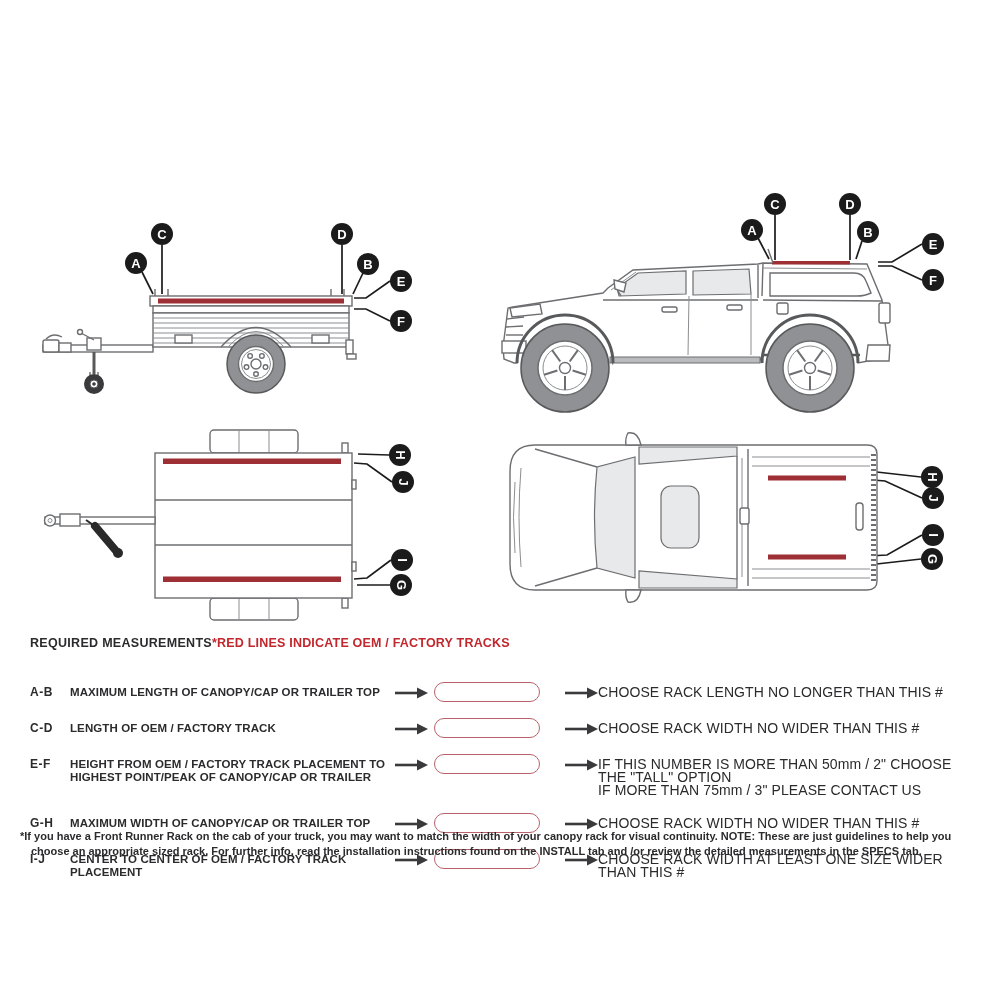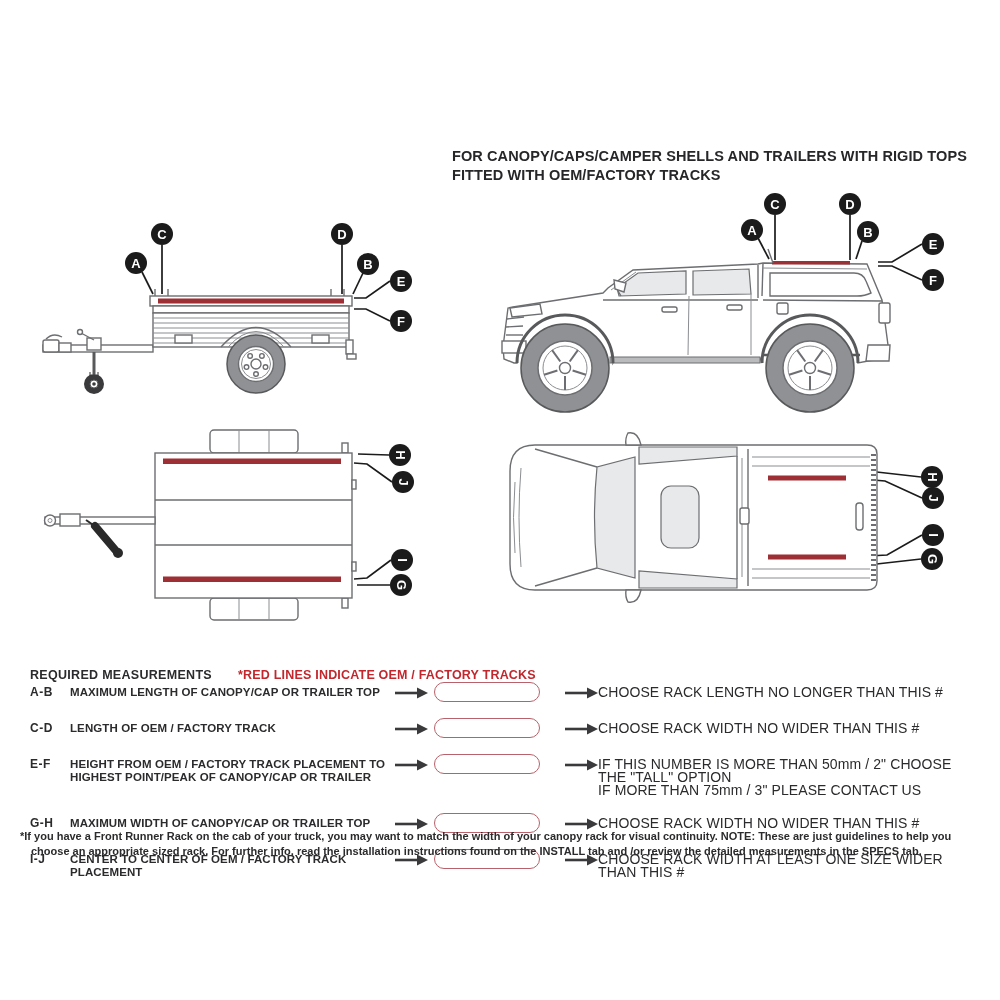--- a/index.html
+++ b/index.html
@@ -52,10 +52,6 @@
 
 <div class="page">
 
-  <div class="subtitle">
-    <div>FOR CANOPY/CAPS/CAMPER SHELLS AND TRAILERS WITH RIGID TOPS</div>
-    <div>FITTED WITH OEM/FACTORY TRACKS</div>
-  </div>
 
   <div class="diagram d-trailer-side">
   <svg width="420" height="195" viewBox="0 0 420 195">

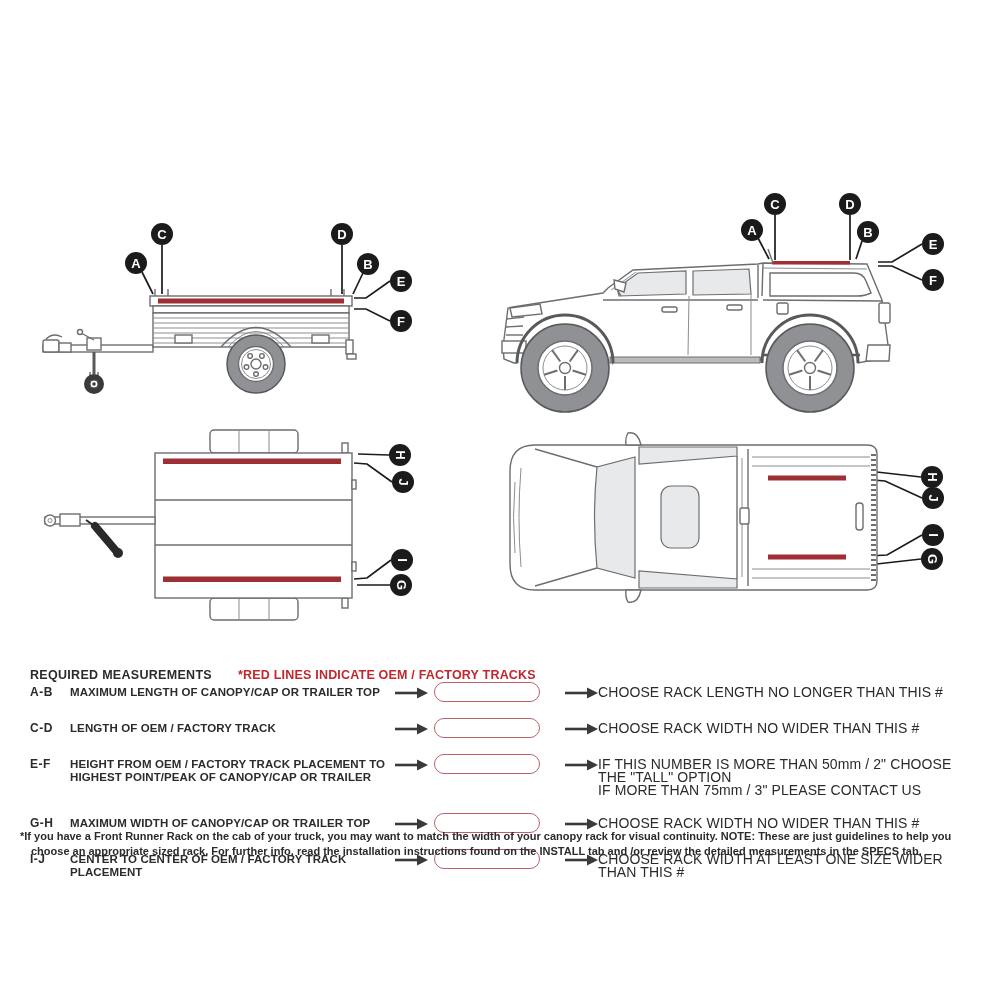--- a/index.html
+++ b/index.html
@@ -28,7 +28,7 @@
   .mtxt { font:700 13px "Liberation Sans", sans-serif; fill:#ffffff; text-anchor:middle; }
   .track{ fill:#9e2f35; stroke:none; }
 
-  .req-row { position:absolute; left:30px; top:668px; display:flex; align-items:baseline;justify-content:space-between; }
+  .req-row { position:absolute; left:30px; top:636px; display:flex; align-items:baseline;justify-content:space-between; }
   .req-heading { font-size:12.5px; font-weight:700; color:#2b2b2d; letter-spacing:0.3px; }
   .req-note { margin-left:26px; font-size:12.5px; font-weight:700; color:#c1272d; letter-spacing:0.2px; }
 

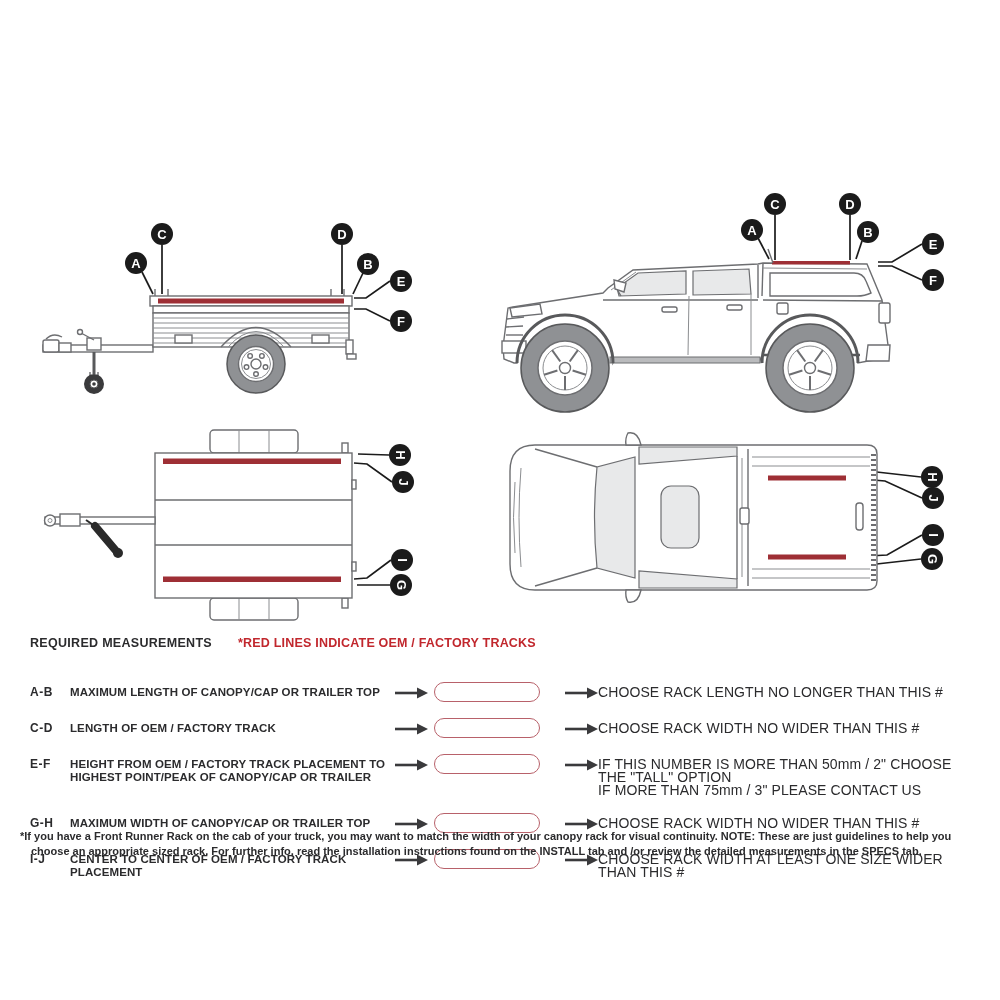--- a/index.html
+++ b/index.html
@@ -30,7 +30,7 @@
 
   .req-row { position:absolute; left:30px; top:636px; display:flex; align-items:baseline;justify-content:space-between; }
   .req-heading { font-size:12.5px; font-weight:700; color:#2b2b2d; letter-spacing:0.3px; }
-  .req-note { margin-left:26px; font-size:12.5px; font-weight:700; color:#c1272d; letter-spacing:0.2px; }
+  .req-note { font-size:12.5px; font-weight:700; color:#c1272d; letter-spacing:0.2px; }
 
   .rows { position:absolute; left:30px; top:666px; width:945px; }
   .m-row { display:flex; align-items:flex-start; margin-bottom:14px;margin-top:20px; }

